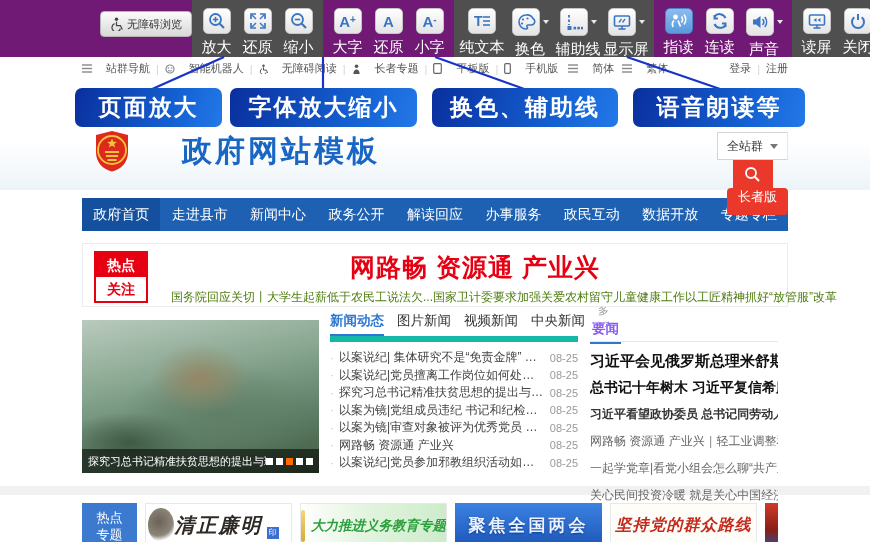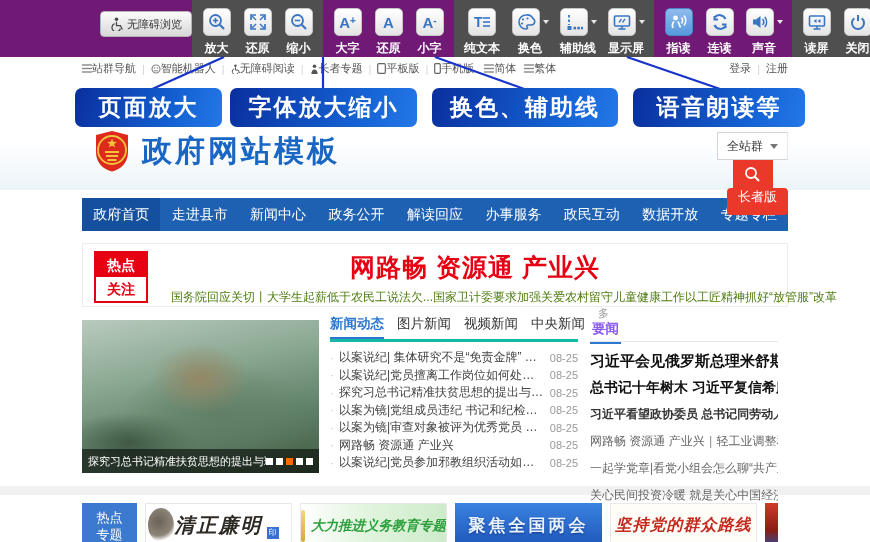--- a/index.html
+++ b/index.html
@@ -22,7 +22,7 @@
   .tb-btn.active { background:linear-gradient(#8fbbed,#579add); border-color:#4a84c9; }
   .dd-arrow { width:0; height:0; border-left:3px solid transparent; border-right:3px solid transparent;
     border-top:4px solid #e8e8e8; margin-left:3px; }
-  .tb-label { font-size:12px; color:#fff; margin-top:4px; white-space:nowrap;font-weight:bold; }
+  .tb-label { font-size:15px; color:#fff; margin-top:4px; white-space:nowrap; }
   .fico { color:#3a75c4; font-size:15px; font-weight:bold; line-height:1; }
   .fico i { font-style:normal; font-size:10px; vertical-align:4px; }
   

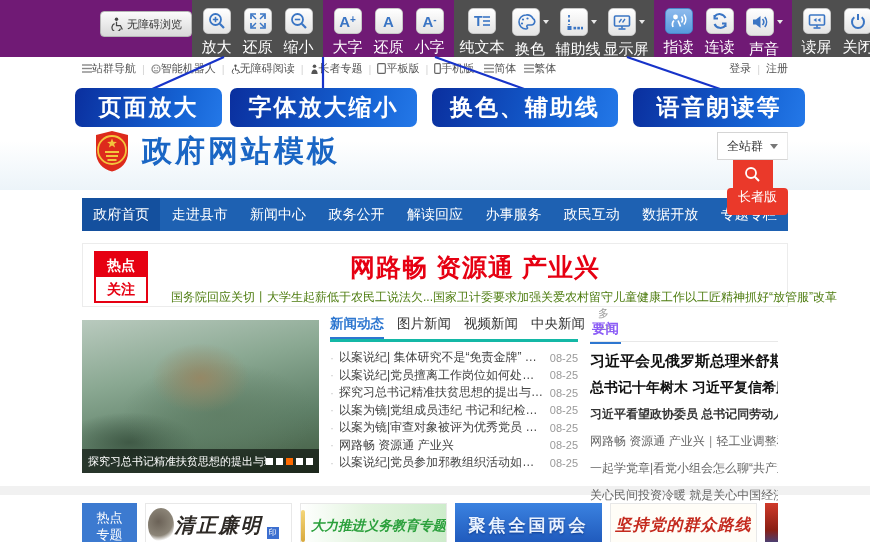--- a/index.html
+++ b/index.html
@@ -27,7 +27,7 @@
   .fico i { font-style:normal; font-size:10px; vertical-align:4px; }
   
   .utility { height:23px; display:flex; align-items:center; padding:0 82px; font-size:11px; color:#555; background:#fff; }
-  .u-item { display:flex; align-items:center; gap:0; white-space:nowrap; }
+  .u-item { display:flex; align-items:center; gap:14px; white-space:nowrap; }
   .u-sep { color:#d5d5d5; margin:0 6px; }
   .u-right { margin-left:auto; display:flex; align-items:center; }
   

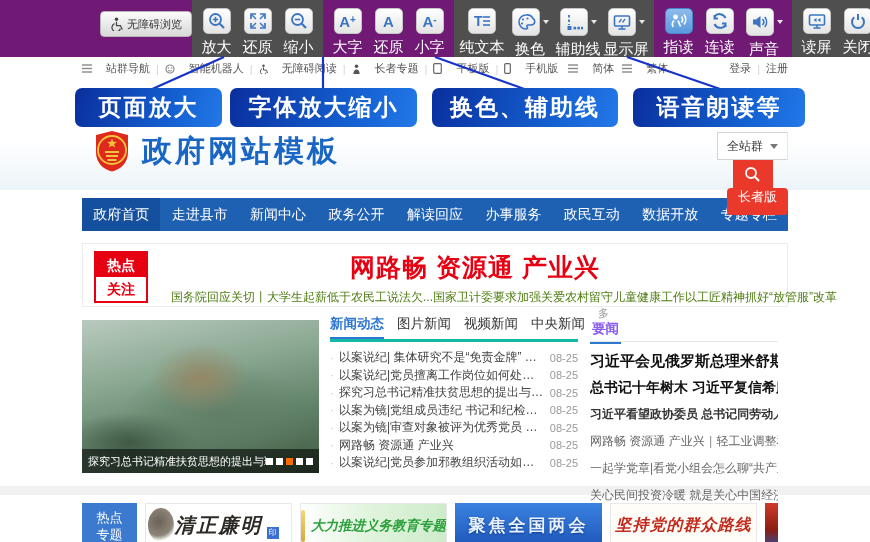--- a/index.html
+++ b/index.html
@@ -38,7 +38,7 @@
     background:linear-gradient(105deg,#0a2f9e 0%,#1563d4 70%,#2478e8 100%);
     color:#fff; font-size:23px; font-weight:bold; letter-spacing:2px;
     display:flex; align-items:center; justify-content:center; }
-  .logo { position:absolute; left:92px; top:50px; display:flex; align-items:center; }
+  .logo { position:absolute; left:92px; top:50px; display:flex; align-items:center;gap:40px; }
   .logo-title { margin-left:10px; font-size:30px; font-weight:bold; color:#1a66c4; letter-spacing:3px; }
   .searchbar { position:absolute; right:82px; top:52px; display:flex; align-items:center;flex-direction:column; }
   .scope { height:28px; border:1px solid #d5d5d5; border-right:1px solid #e8e8e8; background:#fff; display:flex;

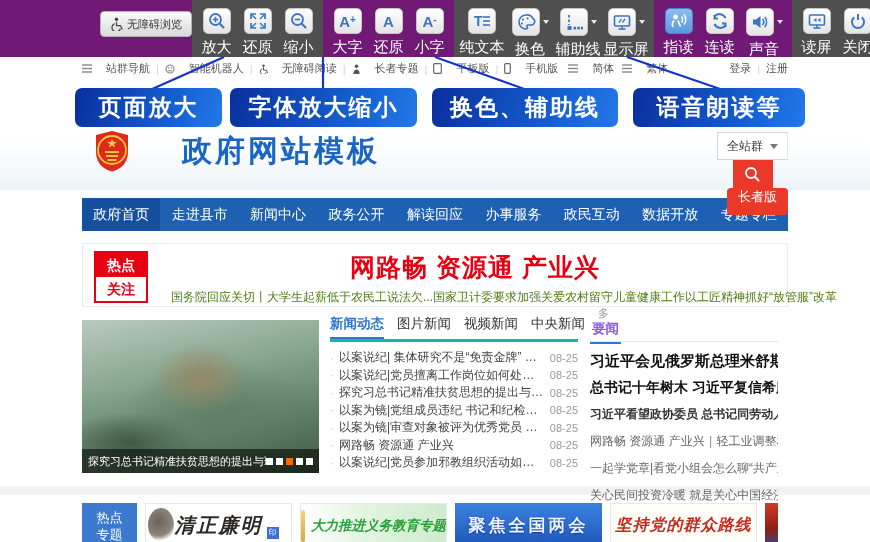--- a/index.html
+++ b/index.html
@@ -80,7 +80,7 @@
   .dot { width:7px; height:7px; background:#fff; cursor:pointer; }
   .dot.on { background:#ff6a00; }
   .news-mid { width:248px; margin-left:11px; }
-  .tabs { display:flex; align-items:flex-end; gap:13px; border-bottom:3px solid #14b8a6; height:26px;justify-content:space-between; }
+  .tabs { display:flex; align-items:flex-end; gap:13px; border-bottom:6px solid #14b8a6; height:26px;justify-content:space-between; }
   .tab { font-size:13.5px; color:#333; padding-bottom:6px; cursor:pointer; white-space:nowrap; }
   .tab.active { color:#2e77d0; font-weight:bold; border-bottom:2px solid #2e77d0; padding-bottom:4px; }
   .more-link { margin-left:auto; font-size:11px; color:#999; padding-bottom:6px; cursor:pointer; }

